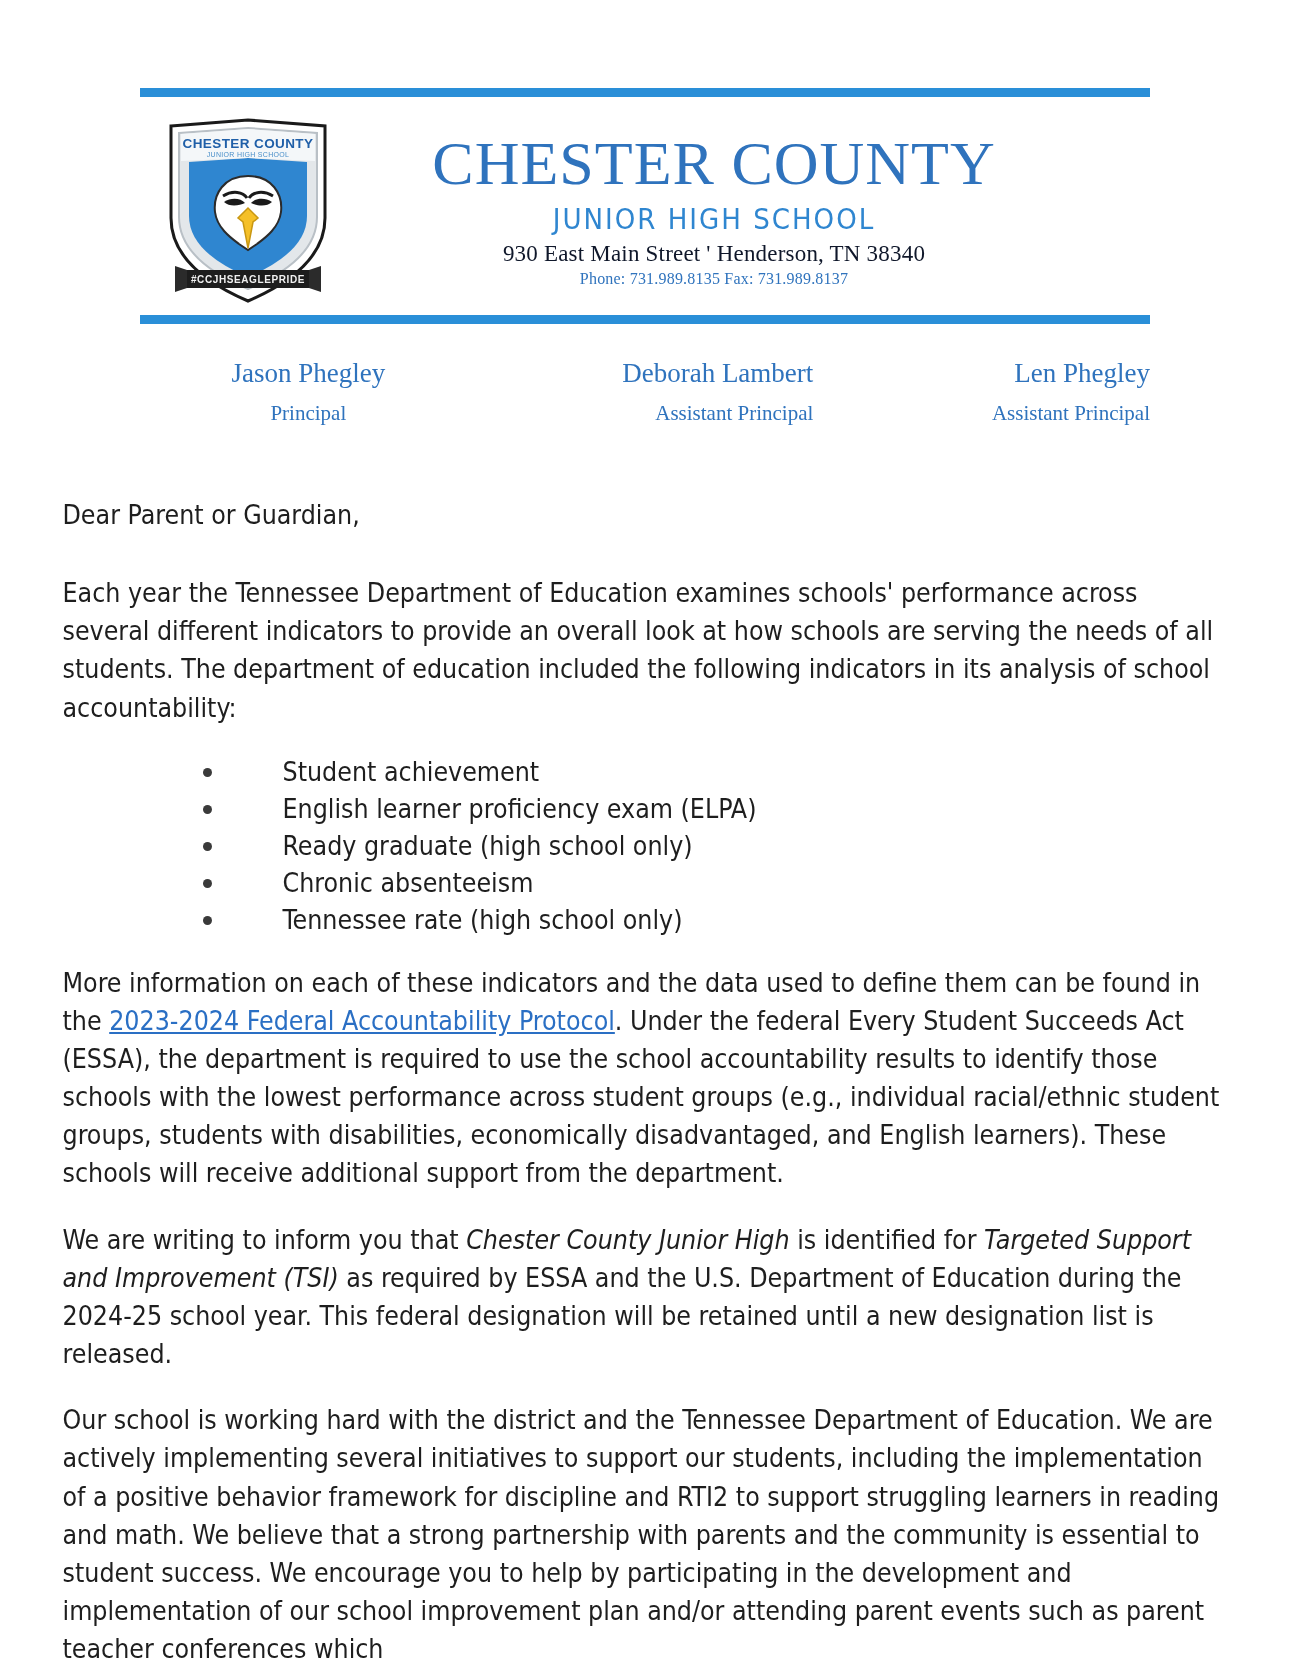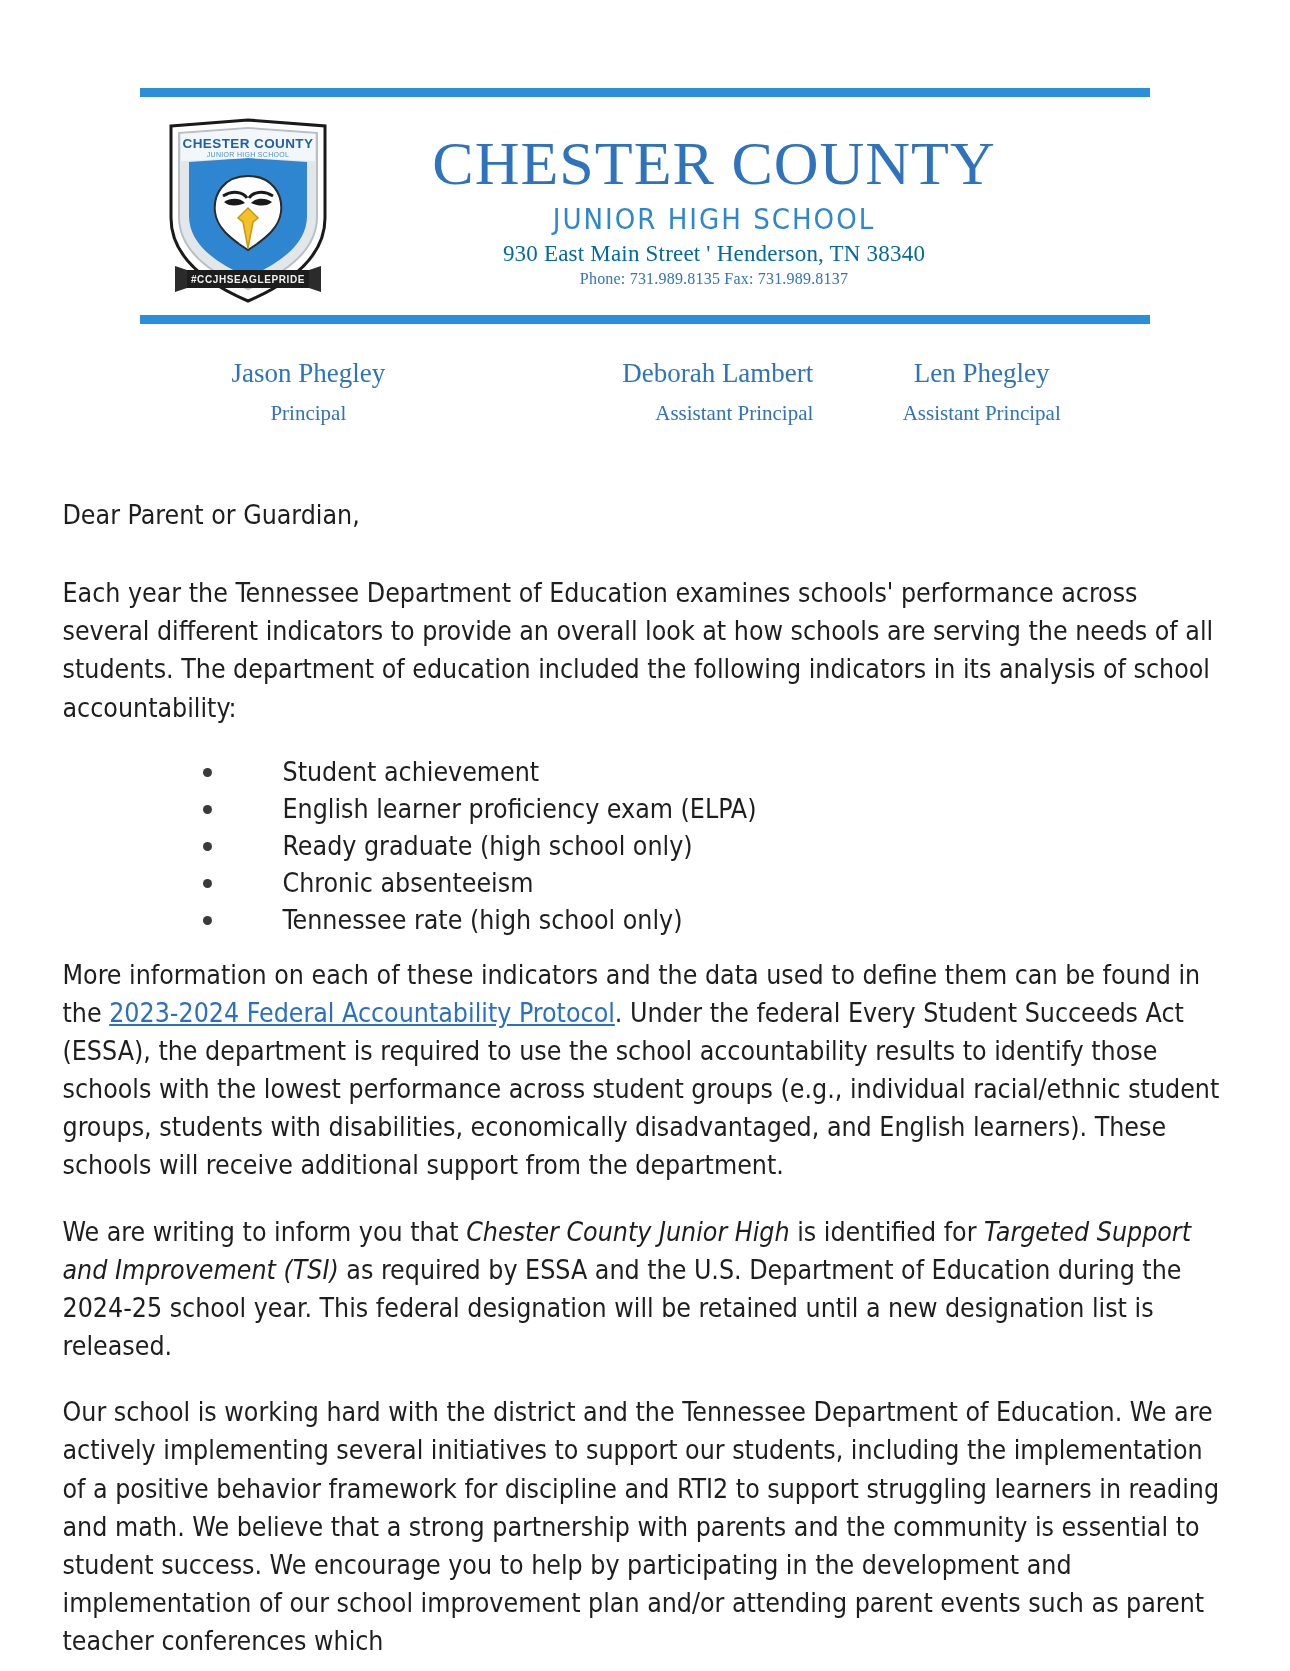--- a/index.html
+++ b/index.html
@@ -81,7 +81,7 @@
   .school-addr {
     font-family: "Liberation Serif", serif;
     font-size: 23px;
-    color: #0369a1;
+    color: #0f172a;
     margin-top: 5px;
     letter-spacing: 0.2px;
   }

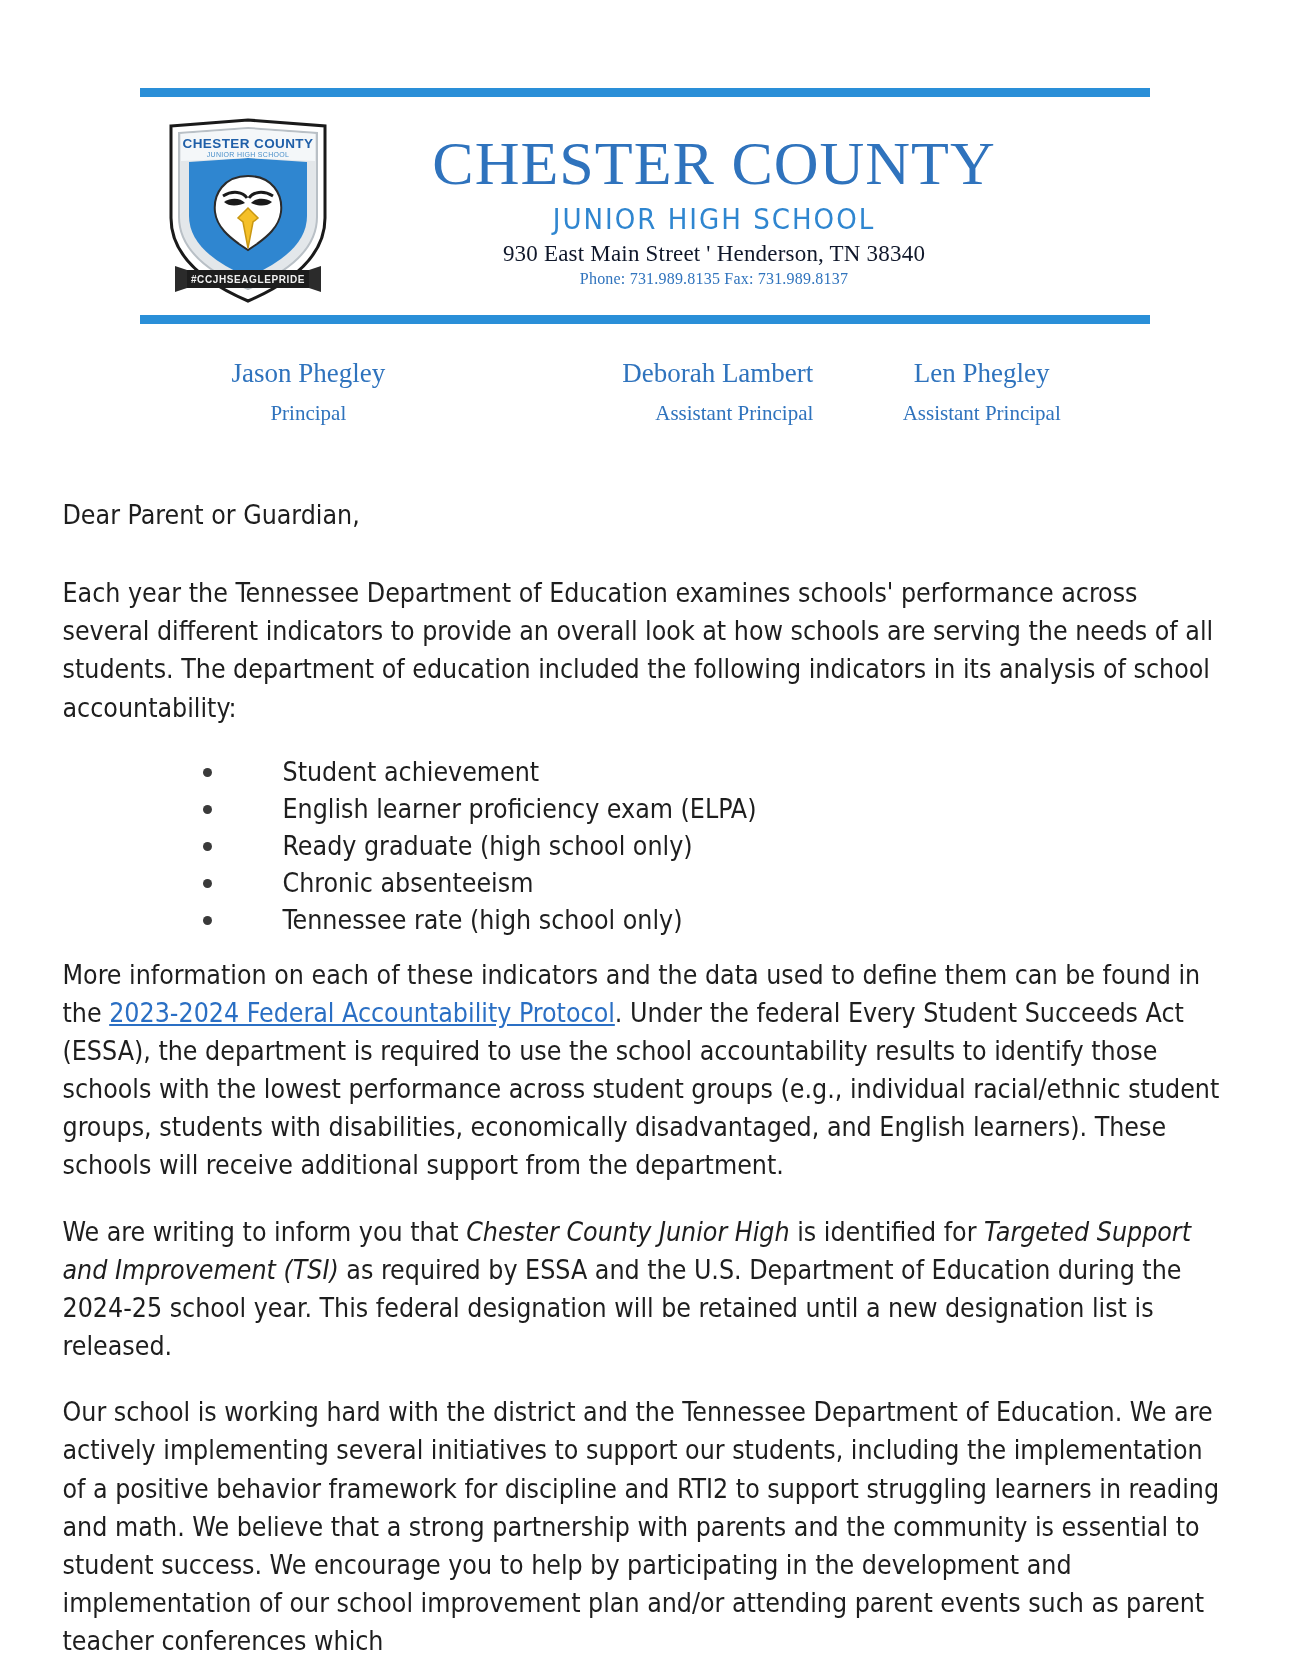--- a/index.html
+++ b/index.html
@@ -118,7 +118,7 @@
   }
   .admin.one { text-align: center; }
   .admin.two { text-align: right; }
-  .admin.three { text-align: center; }
+  .admin.three { text-align: right; }
 
   
   .letter {

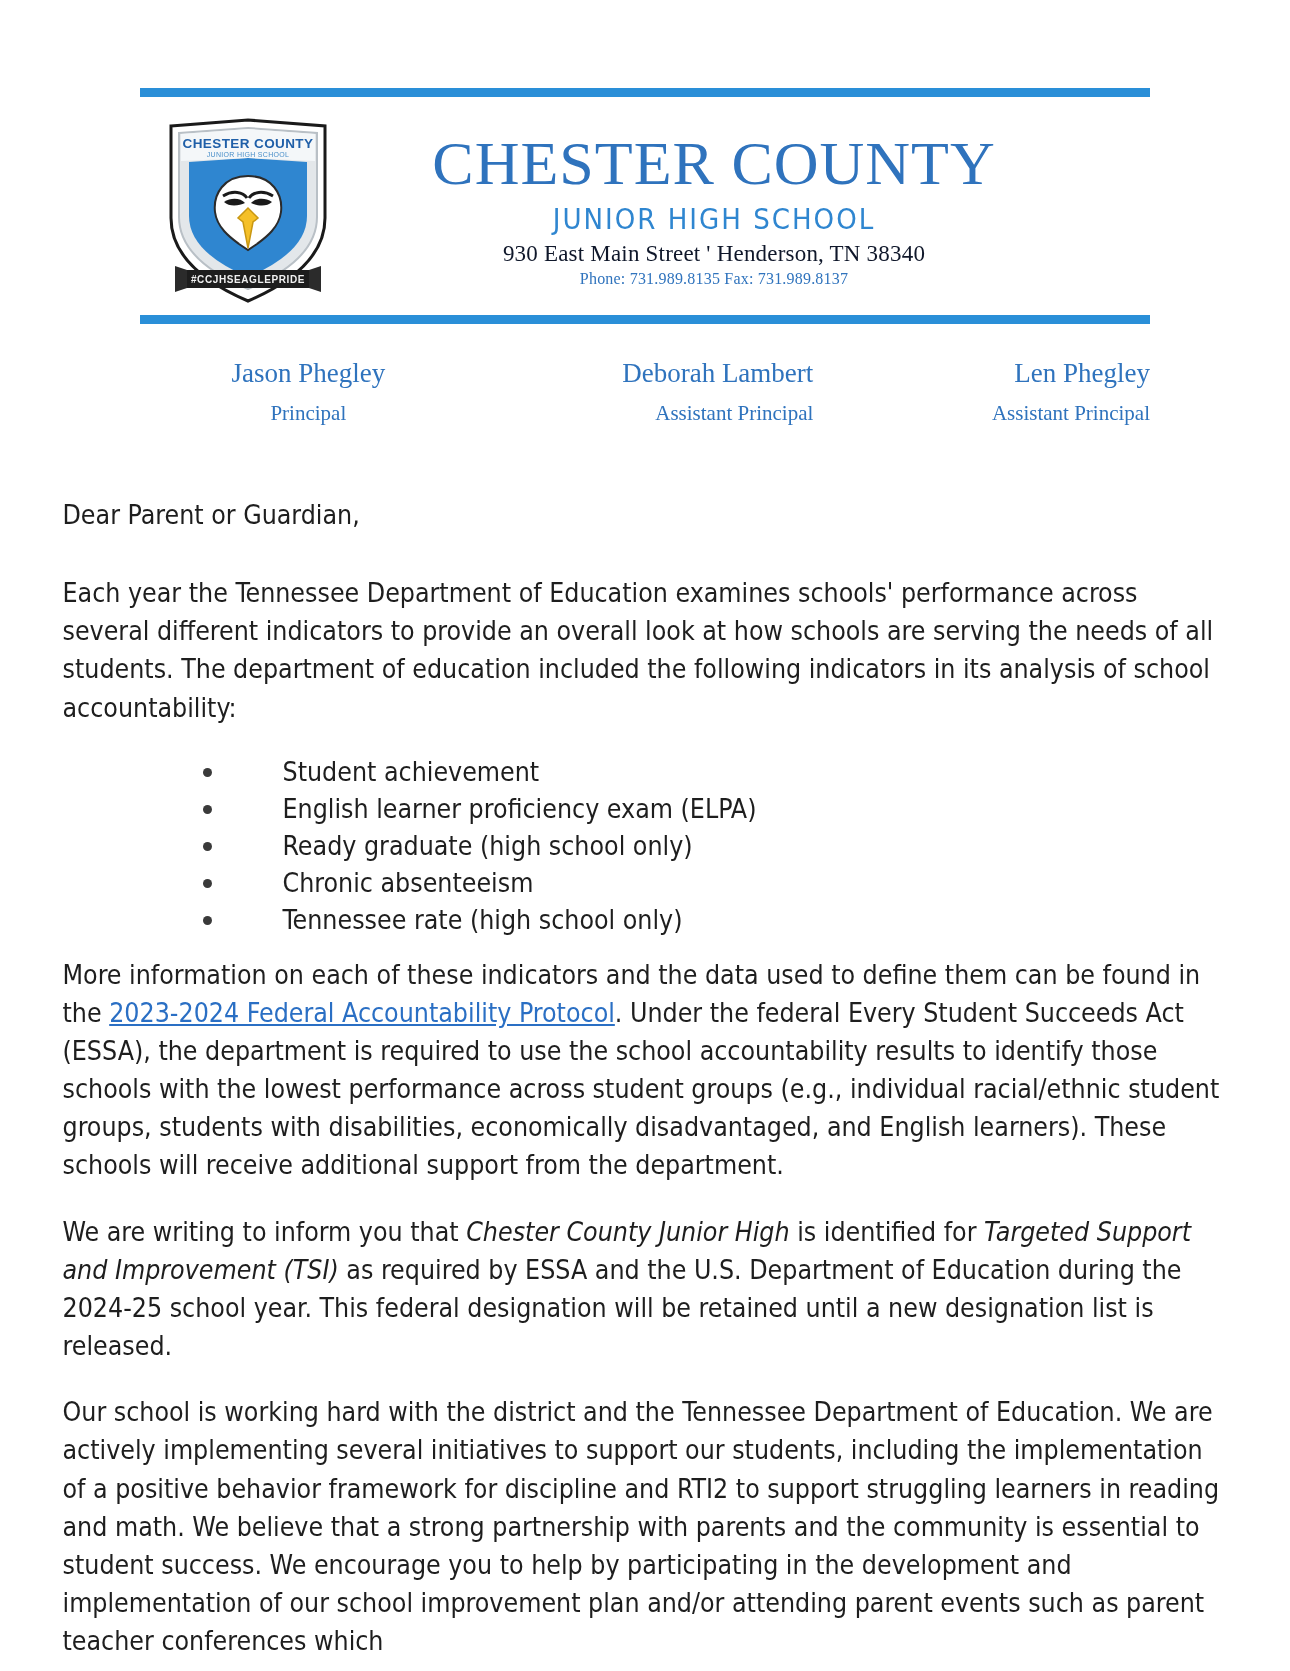--- a/index.html
+++ b/index.html
@@ -138,7 +138,7 @@
 
   .indicator-list {
     list-style: none;
-    margin: 0 0 18px 0;
+    margin: 0 0 26px 0;
     padding: 0 0 0 140px;
   }
   .indicator-list li {

